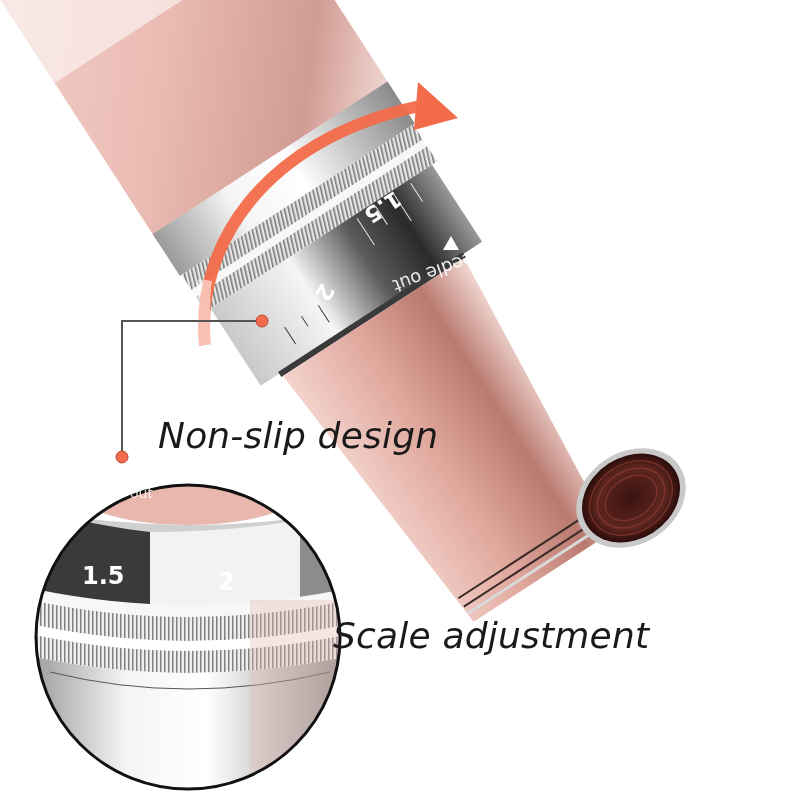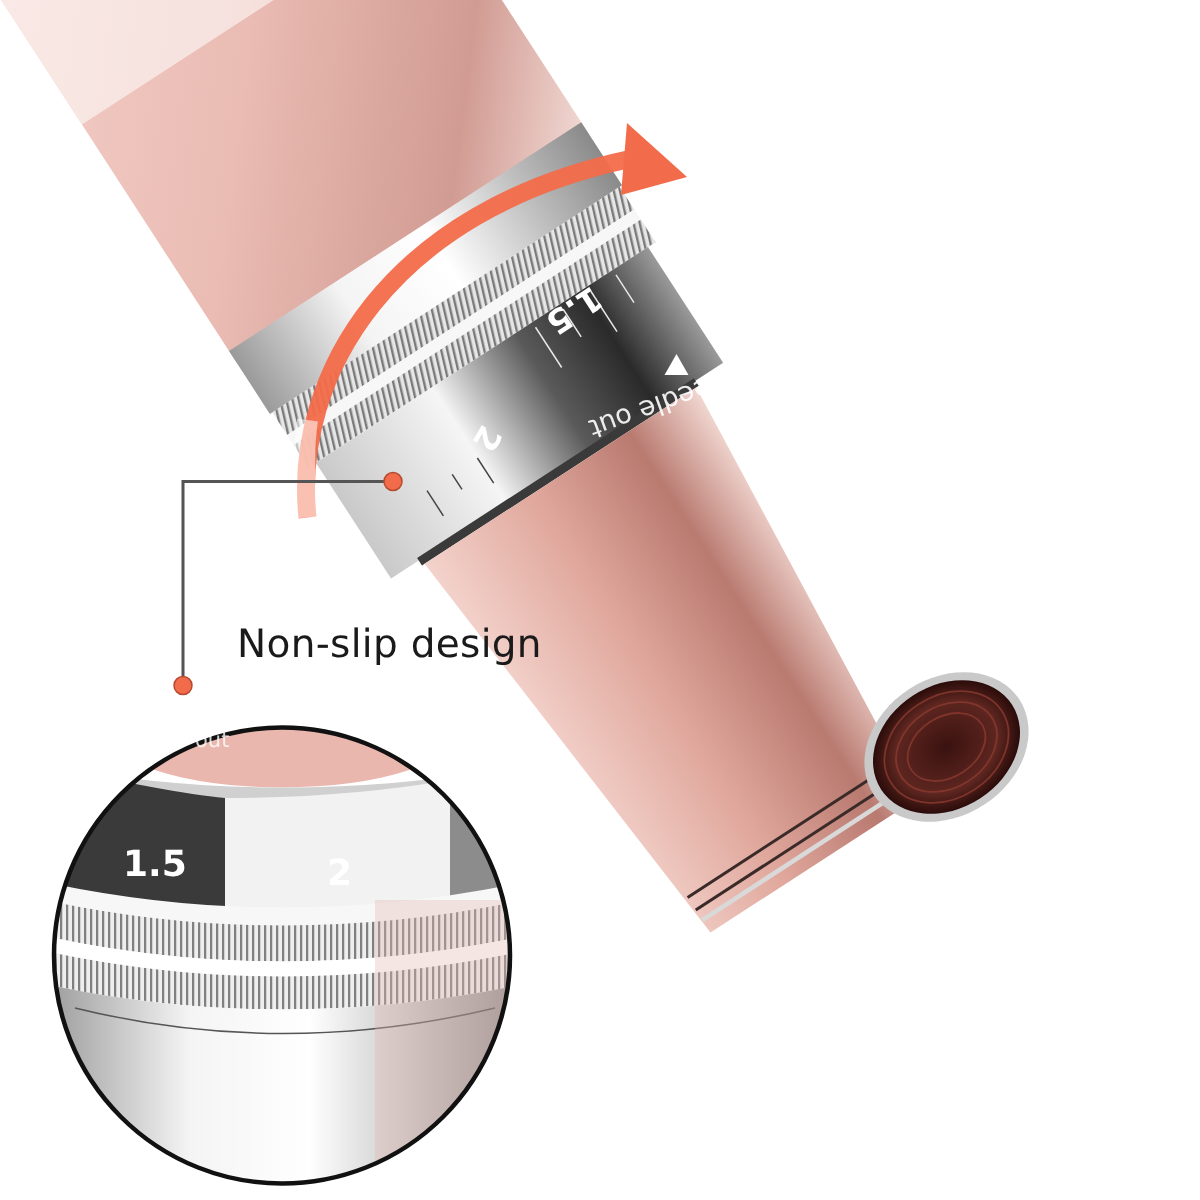--- a/index.html
+++ b/index.html
@@ -5,7 +5,7 @@
     html, body { margin: 0; padding: 0; background: #ffffff; }
     body { width: 800px; height: 800px; overflow: hidden; position: relative; font-family: "DejaVu Sans", "Liberation Sans", sans-serif; }
     .stage { position: absolute; left: 0; top: 0; width: 800px; height: 800px; }
-    .label { position: absolute; color: #1a1a1a; font-size: 26px; letter-spacing: 0.2px; white-space: nowrap; }
+    .label { position: absolute; color: #1a1a1a; font-size: 36px; letter-spacing: 0.2px; white-space: nowrap; font-style: italic; }
     .label-nonslip { left: 158px; top: 415px; }
     .label-scale { left: 333px; top: 615px; }
     svg text { font-family: "DejaVu Sans", "Liberation Sans", sans-serif; }

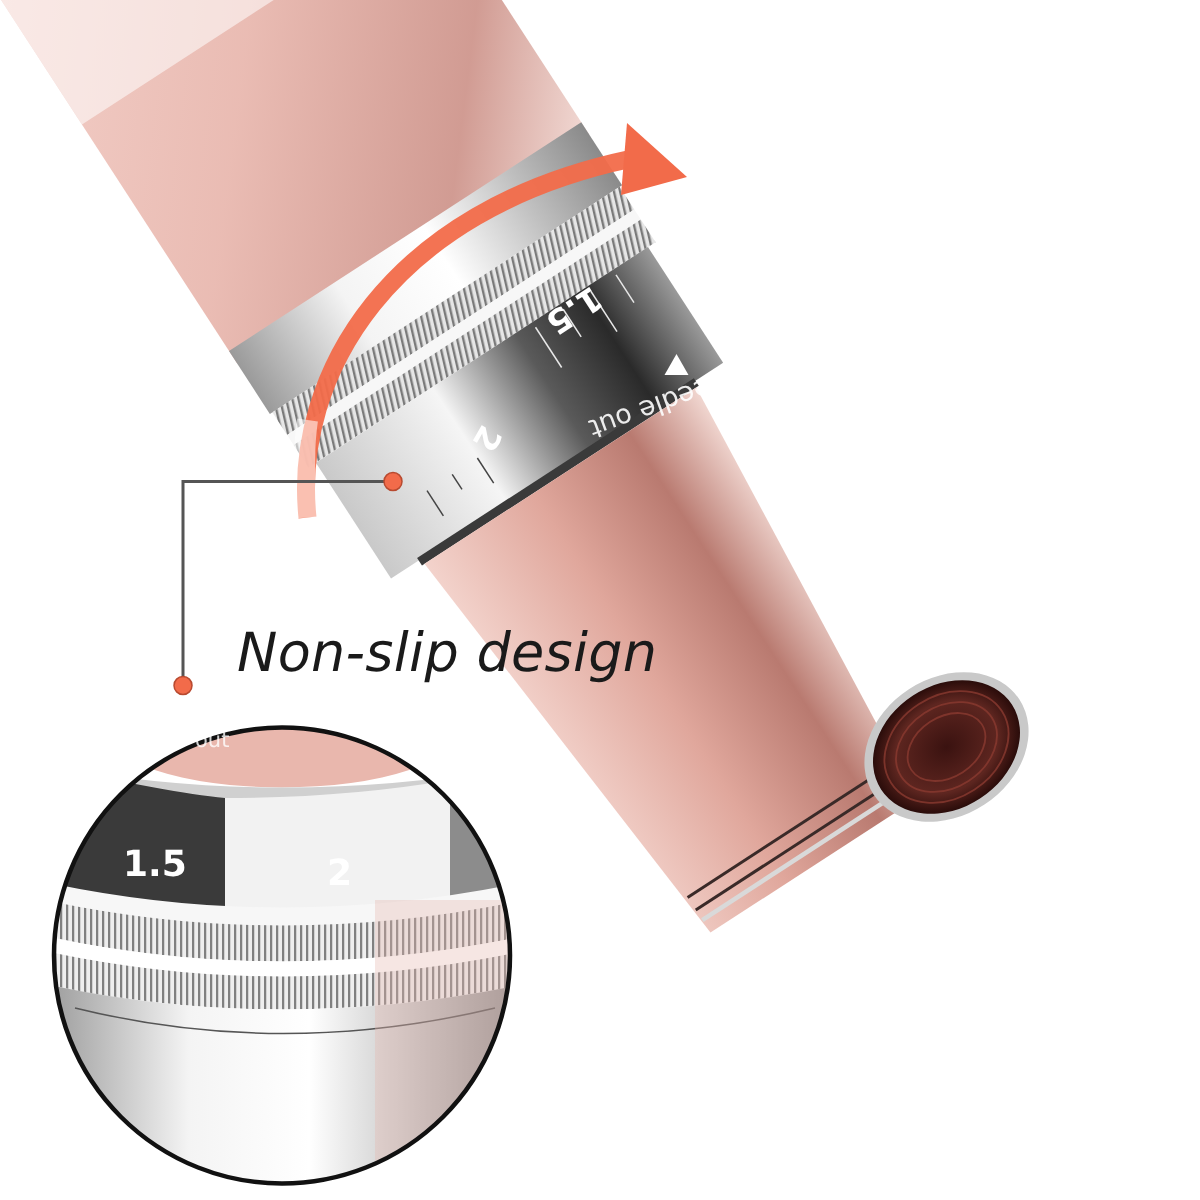--- a/index.html
+++ b/index.html
@@ -151,6 +151,7 @@
   </svg>
 
   <div class="label label-nonslip">Non-slip design</div>
+  <div class="label label-scale">Scale adjustment</div>
 </div>
 
 </body></html>

